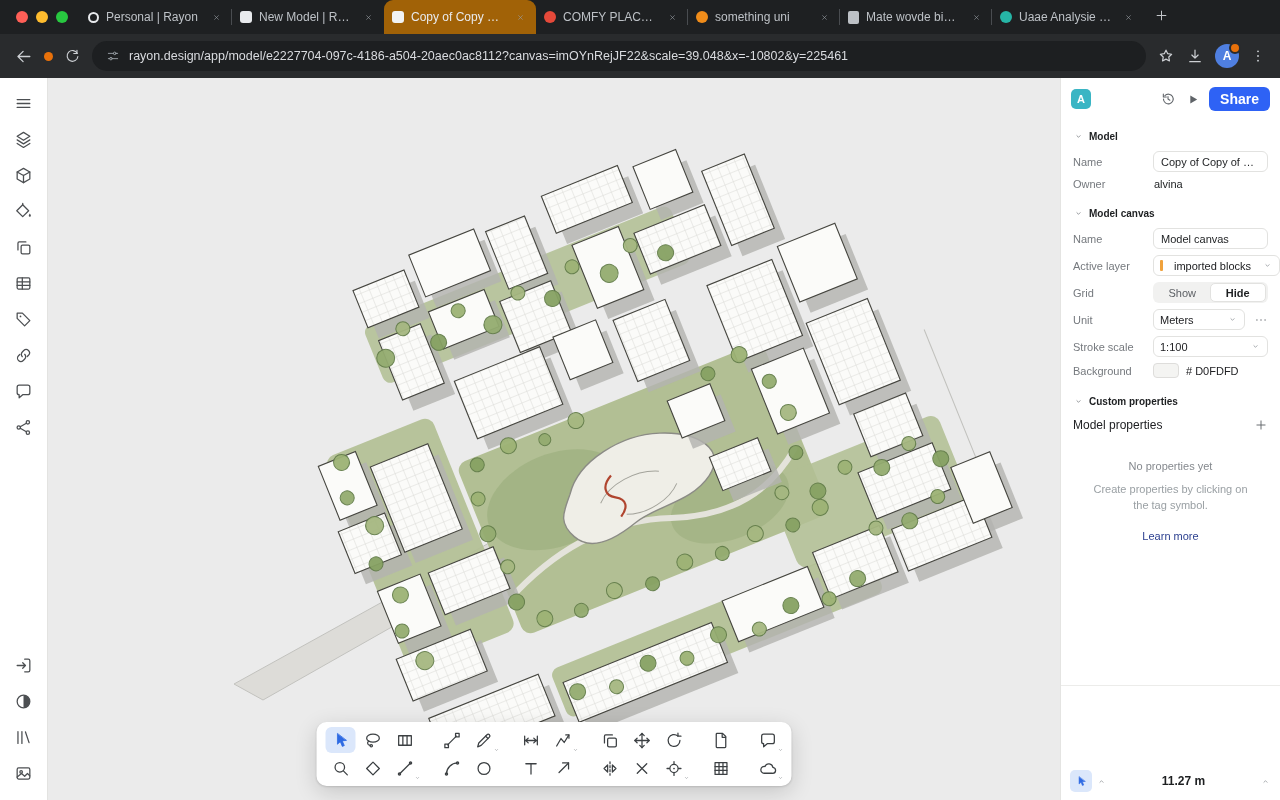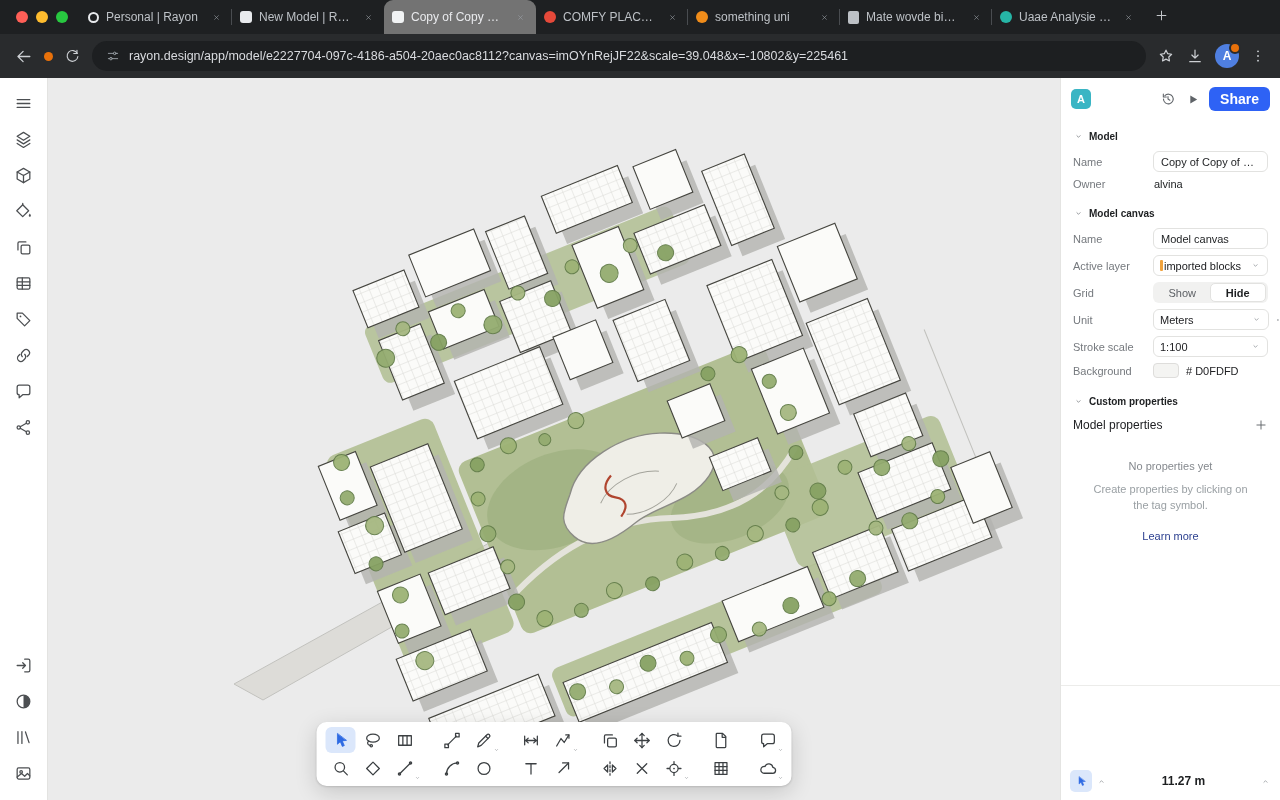--- a/index.html
+++ b/index.html
@@ -12,7 +12,7 @@
 .light{width:12px;height:12px;border-radius:50%}
 .tabs{display:flex;align-items:flex-end;height:34px;min-width:0}
 .tab{width:152px;height:34px;display:flex;align-items:center;gap:7px;padding:0 8px;color:#bdc1c6;font-size:12px;position:relative;cursor:default}
-.tab.active{background:#737373;border-radius:9px 9px 0 0;color:#e9eaed}
+.tab.active{background:#a16207;border-radius:9px 9px 0 0;color:#e9eaed}
 .fav{width:12px;height:12px;flex:none;border-radius:50%}
 .fav.square,.fav.logo{border-radius:3px}
 .fav.doc{border-radius:2px;width:11px;height:13px}

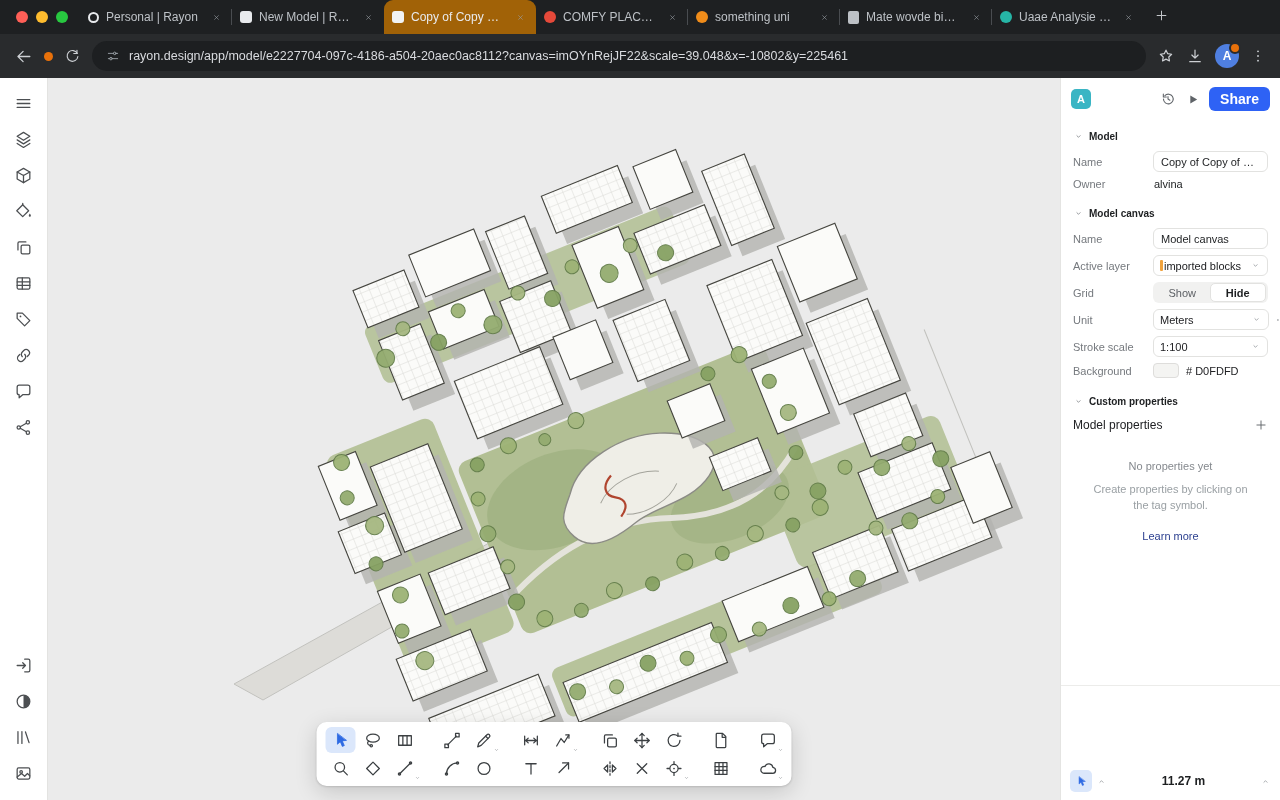--- a/index.html
+++ b/index.html
@@ -57,7 +57,7 @@
 .plabel{color:#75797e}
 .pinput{border:1px solid #e2e2e0;border-radius:6px;padding:3.5px 7px;color:#1d1f21;white-space:nowrap;overflow:hidden;text-overflow:ellipsis;background:#fff}
 .pval{color:#1d1f21;padding-left:1px}
-.pselect{border:1px solid #e2e2e0;border-radius:6px;padding:3px 6px;display:flex;align-items:center;gap:1px;background:#fff;min-height:21px}
+.pselect{border:1px solid #e2e2e0;border-radius:6px;padding:3px 6px;display:flex;align-items:center;gap:11px;background:#fff;min-height:21px}
 .pselect .val{flex:1;white-space:nowrap;overflow:hidden;text-overflow:ellipsis}
 .pselect .chv{color:#85898e;flex:none;display:flex}
 .lmark{width:3px;height:11px;border-radius:1px;background:#f0a23c;flex:none}

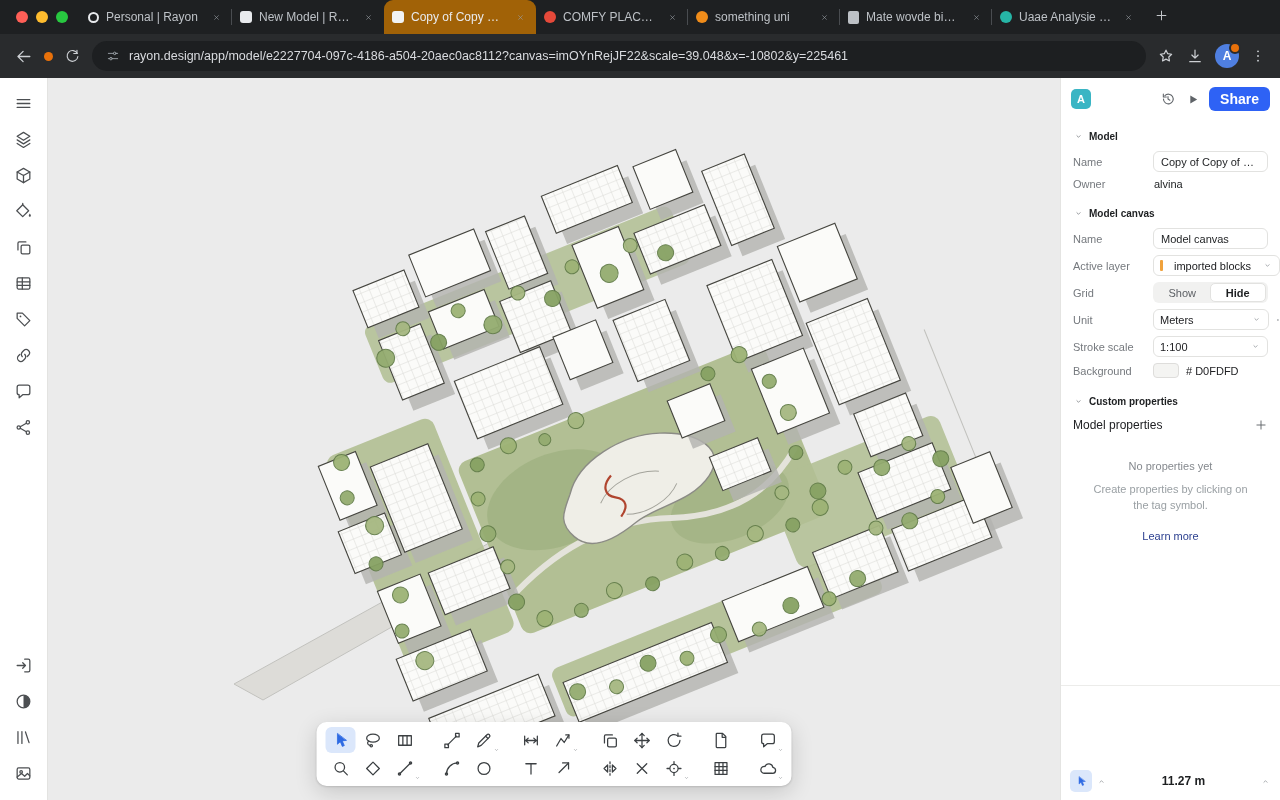--- a/index.html
+++ b/index.html
@@ -65,7 +65,7 @@
 .seg span{flex:1;text-align:center;padding:2.5px 0;color:#5d6065;border-radius:5px}
 .seg span.on{background:#fff;border:1px solid #e2e2e0;color:#1d1f21;font-weight:700;margin:-1px 0}
 .unitcell{display:flex;align-items:center;gap:6px}
-.unitcell .pselect{width:116px}
+.unitcell .pselect{width:92px}
 .dots{color:#7f8388;margin-left:auto;display:flex}
 .swatchrow{display:flex;align-items:center;gap:7px}
 .swatch{width:26px;height:15px;border-radius:4px;border:1px solid #dedddb;background:#f4f4f2;flex:none}

